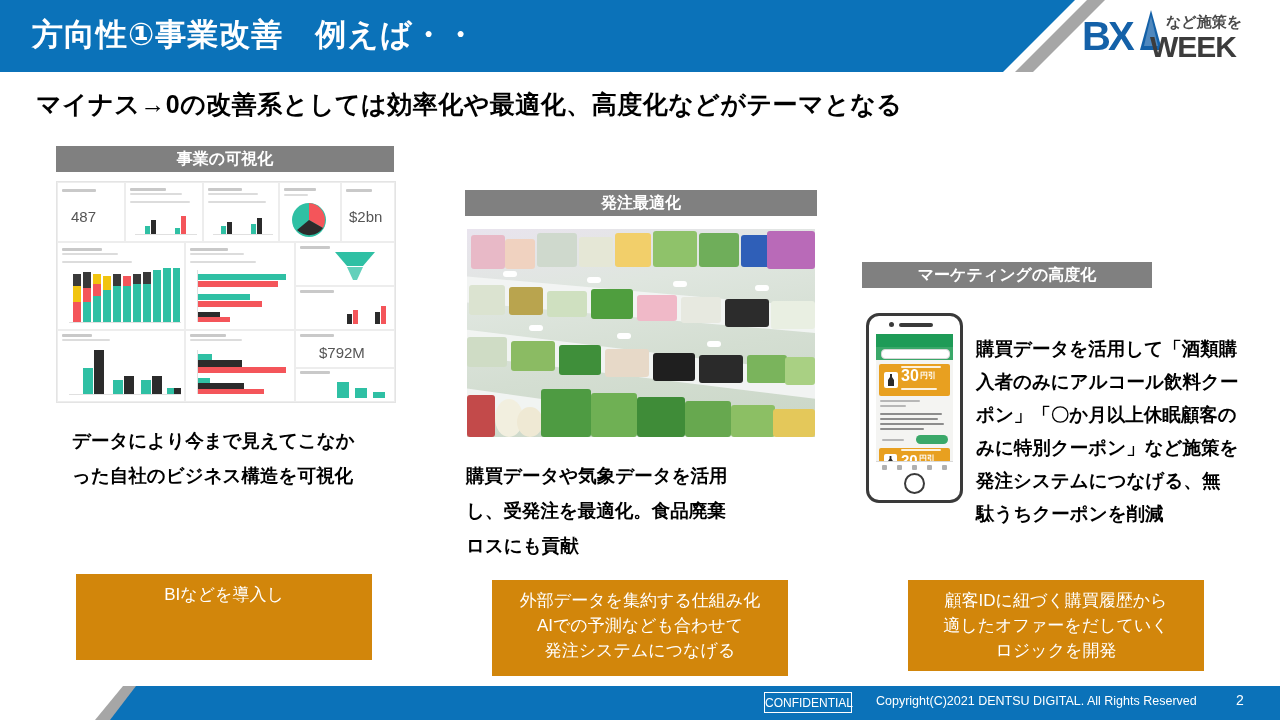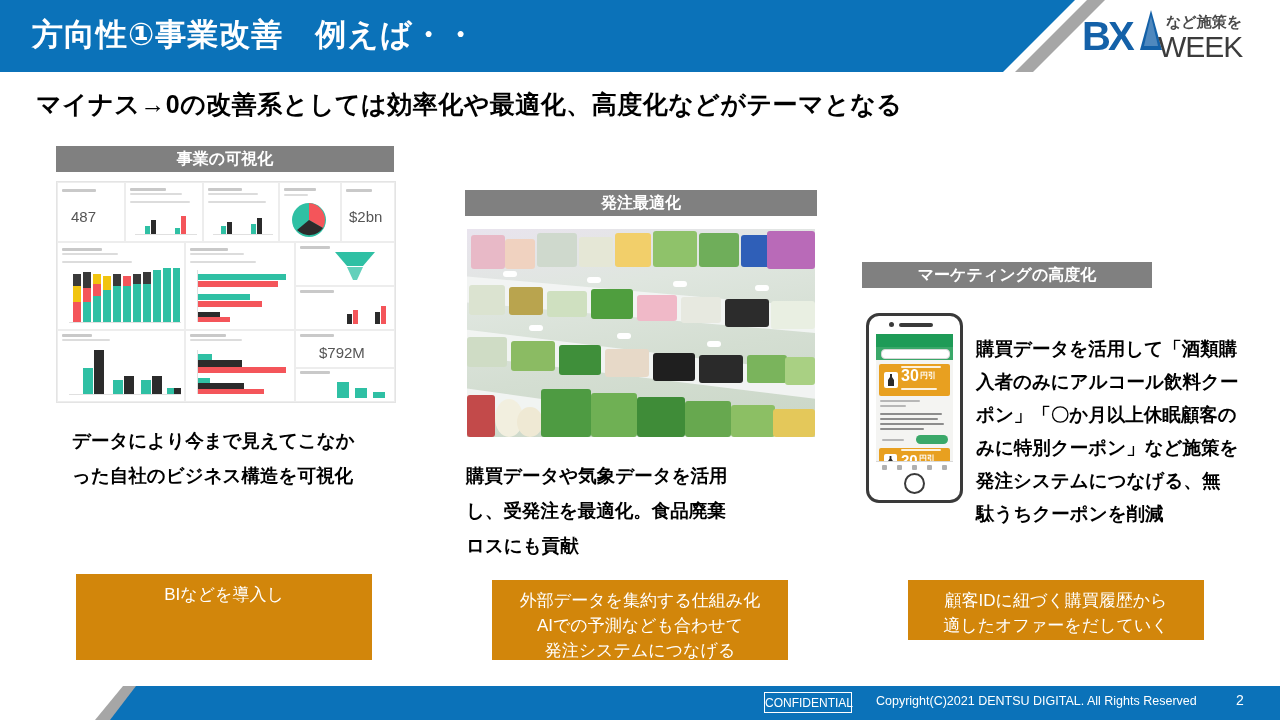--- a/index.html
+++ b/index.html
@@ -25,7 +25,7 @@
   .logo-arrow{position:absolute;left:72px;top:2px;width:26px;height:42px;}
   .logo-webinar{position:absolute;left:100px;top:6px;font-size:15px;font-weight:bold;color:#4a4a4a;
     letter-spacing:0px;line-height:1;}
-  .logo-week{position:absolute;left:92px;top:24px;font-size:30px;font-weight:normal;color:#3c3c3c;
+  .logo-week{position:absolute;left:84px;top:24px;font-size:30px;font-weight:bold;color:#3c3c3c;
     letter-spacing:-1px;line-height:1;}
 
   

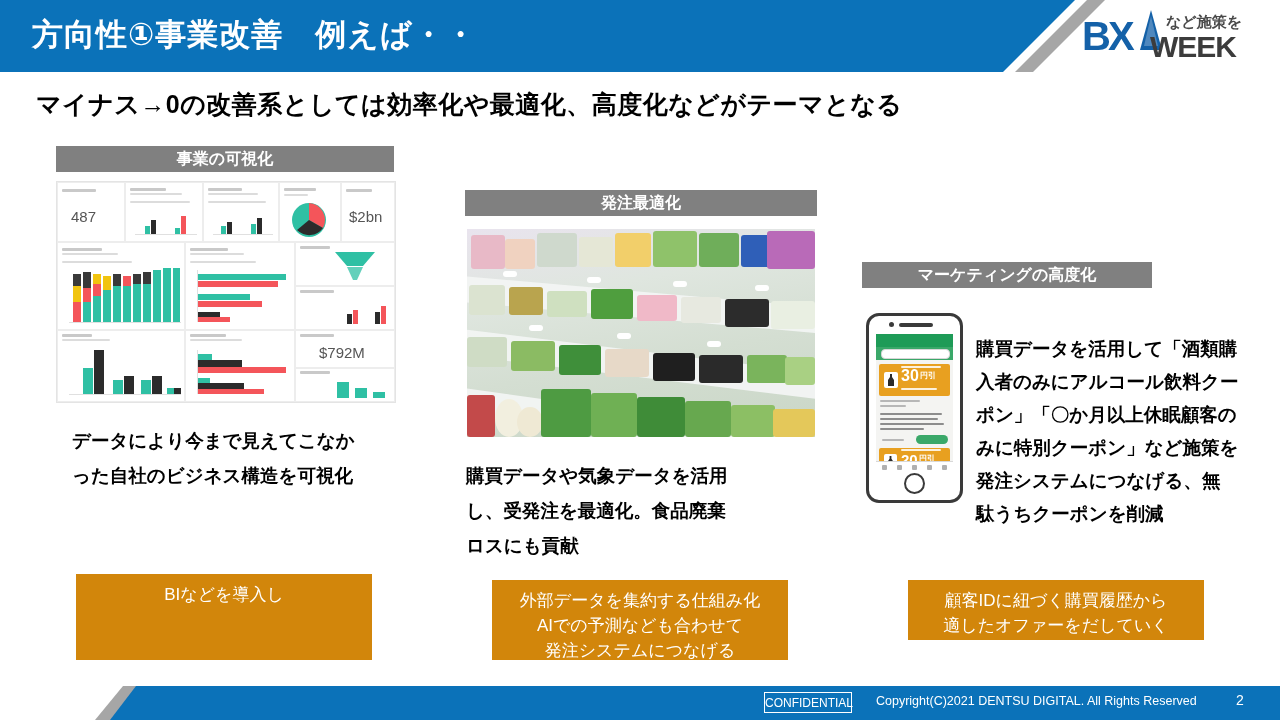--- a/index.html
+++ b/index.html
@@ -310,7 +310,7 @@
     <div>ロスにも貢献</div>
   </div>
 
-  <div class="obox" style="left:492px;top:580px;width:296px;height:80px;">
+  <div class="obox" style="left:492px;top:580px;width:296px;height:96px;">
     <div>外部データを集約する仕組み化</div>
     <div>AIでの予測なども合わせて</div>
     <div>発注システムにつなげる</div>

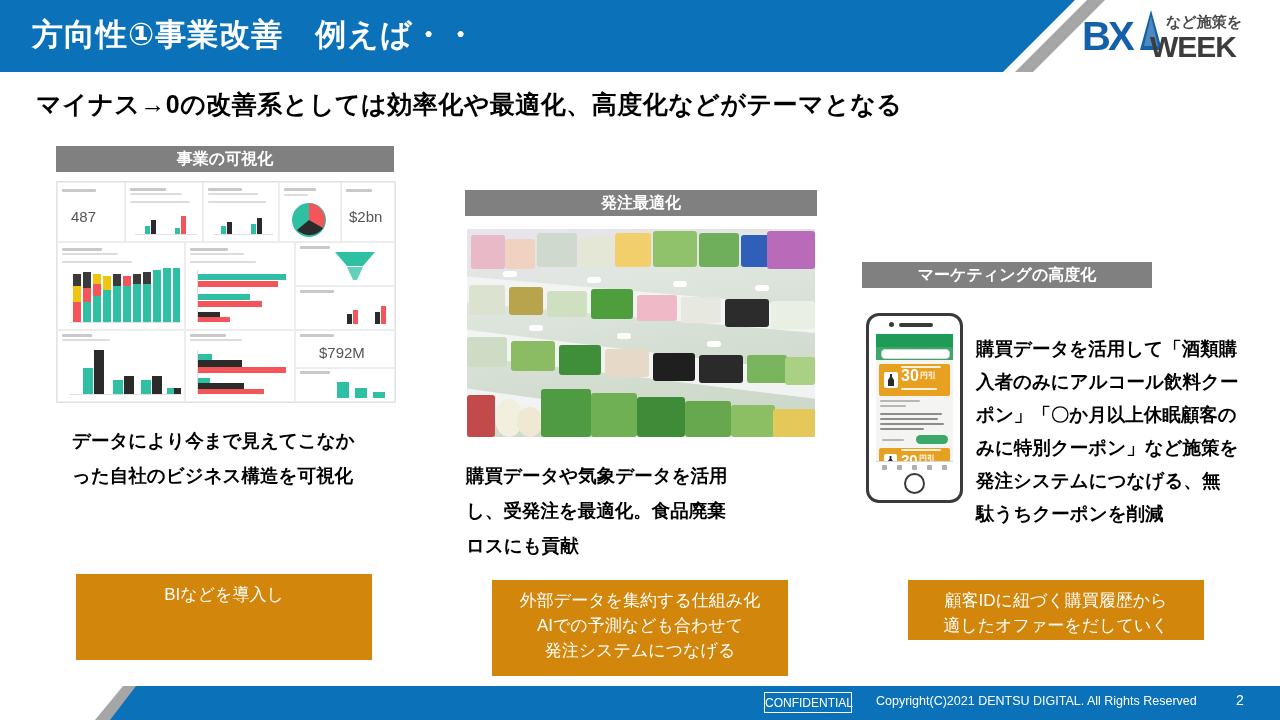--- a/index.html
+++ b/index.html
@@ -375,7 +375,7 @@
     <div>駄うちクーポンを削減</div>
   </div>
 
-  <div class="obox" style="left:908px;top:580px;width:296px;height:60px;">
+  <div class="obox" style="left:908px;top:580px;width:296px;height:91px;">
     <div>顧客IDに紐づく購買履歴から</div>
     <div>適したオファーをだしていく</div>
     <div>ロジックを開発</div>

